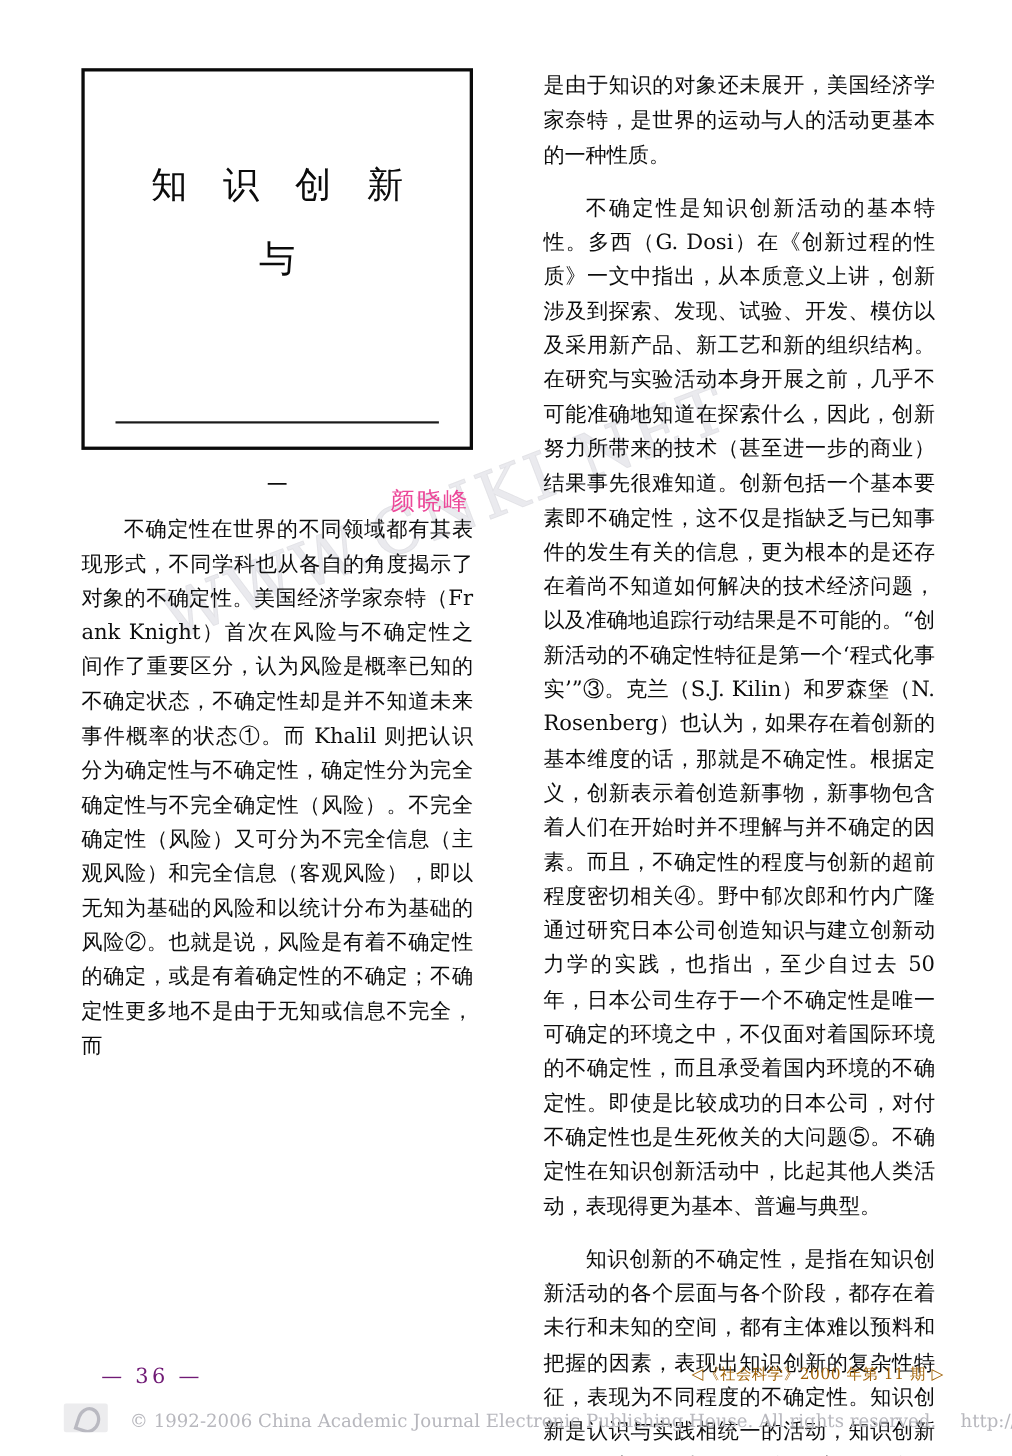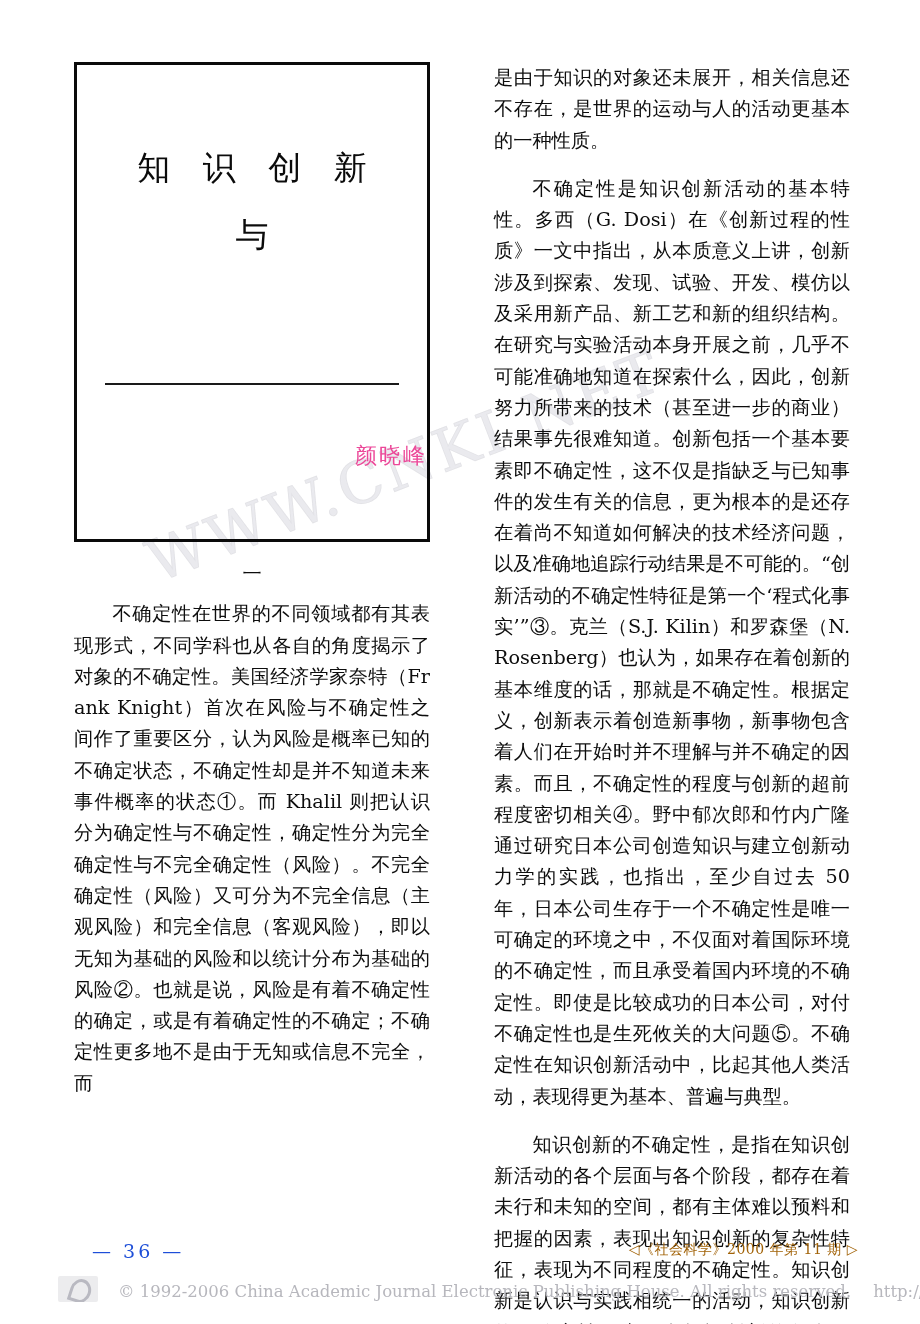--- a/index.html
+++ b/index.html
@@ -240,7 +240,7 @@
 
     <div class="col col-right">
 
-      <p class="para">是由于知识的对象还未展开，相关信息还不存在，是世界的运动与人的活动更基本的一种性质。</p>
+      <p class="para">是由于知识的对象还未展开，美国经济学家奈特，是世界的运动与人的活动更基本的一种性质。</p>
       <p class="para indent">不确定性是知识创新活动的基本特性。多西（G. Dosi）在《创新过程的性质》一文中指出，从本质意义上讲，创新涉及到探索、发现、试验、开发、模仿以及采用新产品、新工艺和新的组织结构。在研究与实验活动本身开展之前，几乎不可能准确地知道在探索什么，因此，创新努力所带来的技术（甚至进一步的商业）结果事先很难知道。创新包括一个基本要素即不确定性，这不仅是指缺乏与已知事件的发生有关的信息，更为根本的是还存在着尚不知道如何解决的技术经济问题，以及准确地追踪行动结果是不可能的。“创新活动的不确定性特征是第一个‘程式化事实’”③。克兰（S.J. Kilin）和罗森堡（N. Rosenberg）也认为，如果存在着创新的基本维度的话，那就是不确定性。根据定义，创新表示着创造新事物，新事物包含着人们在开始时并不理解与并不确定的因素。而且，不确定性的程度与创新的超前程度密切相关④。野中郁次郎和竹内广隆通过研究日本公司创造知识与建立创新动力学的实践，也指出，至少自过去 50 年，日本公司生存于一个不确定性是唯一可确定的环境之中，不仅面对着国际环境的不确定性，而且承受着国内环境的不确定性。即使是比较成功的日本公司，对付不确定性也是生死攸关的大问题⑤。不确定性在知识创新活动中，比起其他人类活动，表现得更为基本、普遍与典型。</p>
       <p class="para indent">知识创新的不确定性，是指在知识创新活动的各个层面与各个阶段，都存在着未行和未知的空间，都有主体难以预料和把握的因素，表现出知识创新的复杂性特征，表现为不同程度的不确定性。知识创新是认识与实践相统一的活动，知识创新的不确定性，表现在知识创新的各个层面，概括地说，表现在认识与实践的基本层面。从认识层面看，知识</p>
 

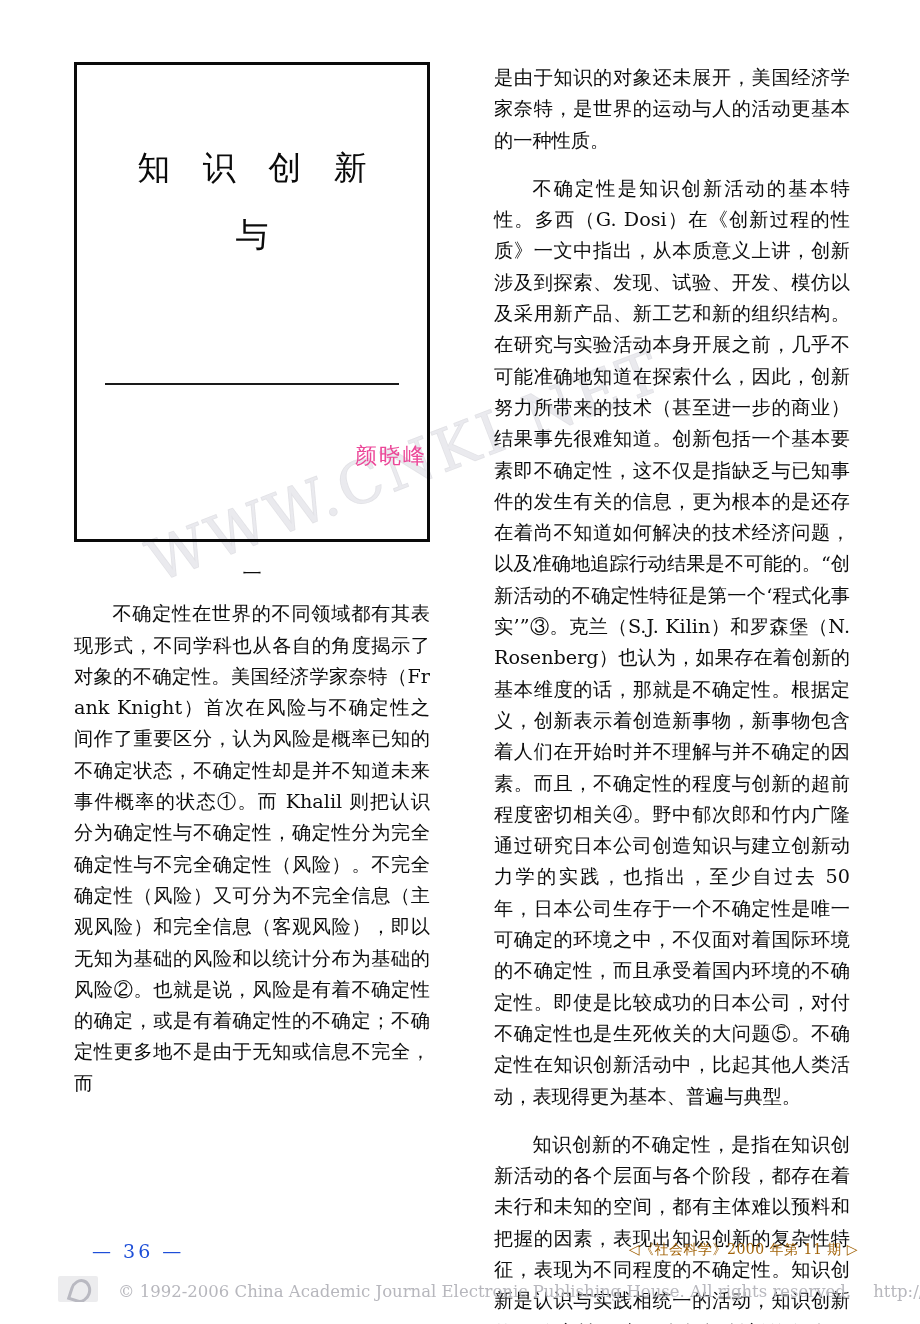--- a/index.html
+++ b/index.html
@@ -67,7 +67,7 @@
   .title-box {
     box-sizing: border-box;
     width: 356px;
-    height: 480px;
+    height: 347px;
     border: 3px solid #0a0a0a;
     position: relative;
     background: transparent;

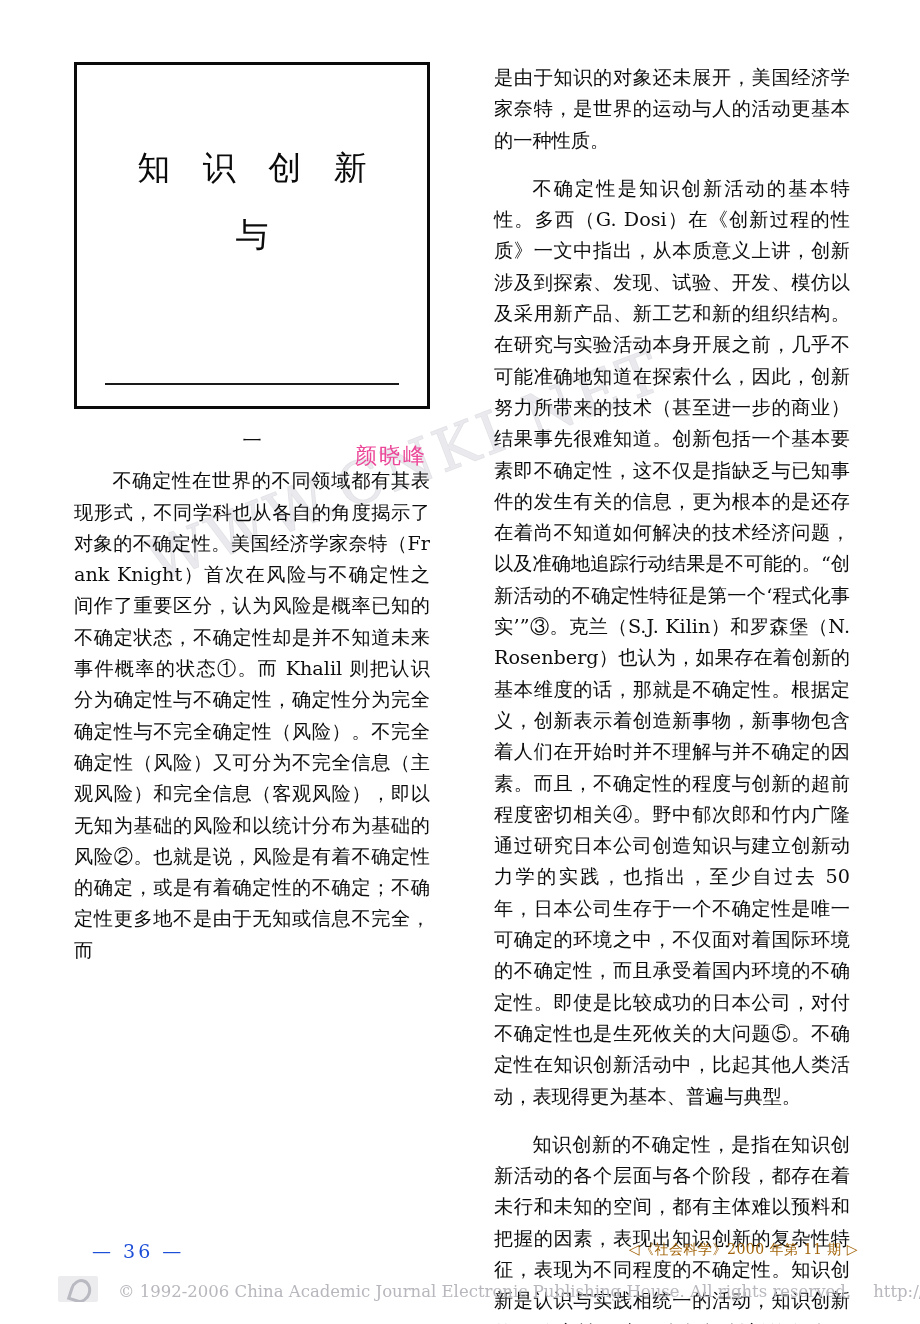--- a/index.html
+++ b/index.html
@@ -154,7 +154,7 @@
     font-family: "DejaVu Serif", "Liberation Serif", serif;
     font-size: 19px;
     letter-spacing: 3px;
-    color: #1d4ed8;
+    color: #701a75;
     white-space: nowrap;
     text-align: center;
   }

